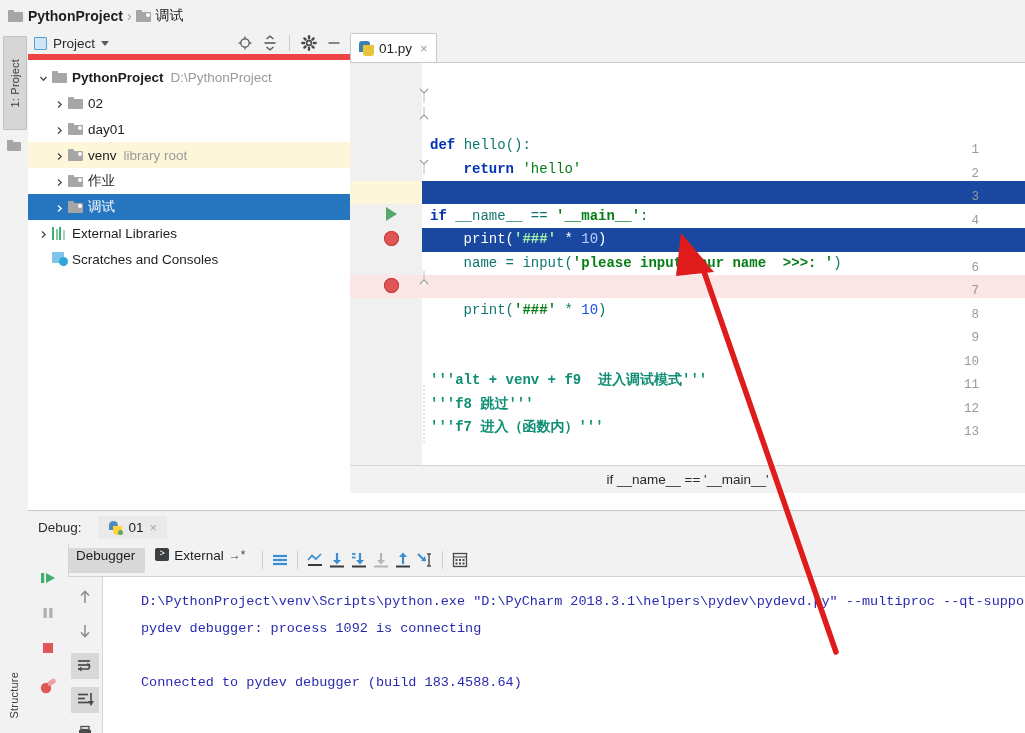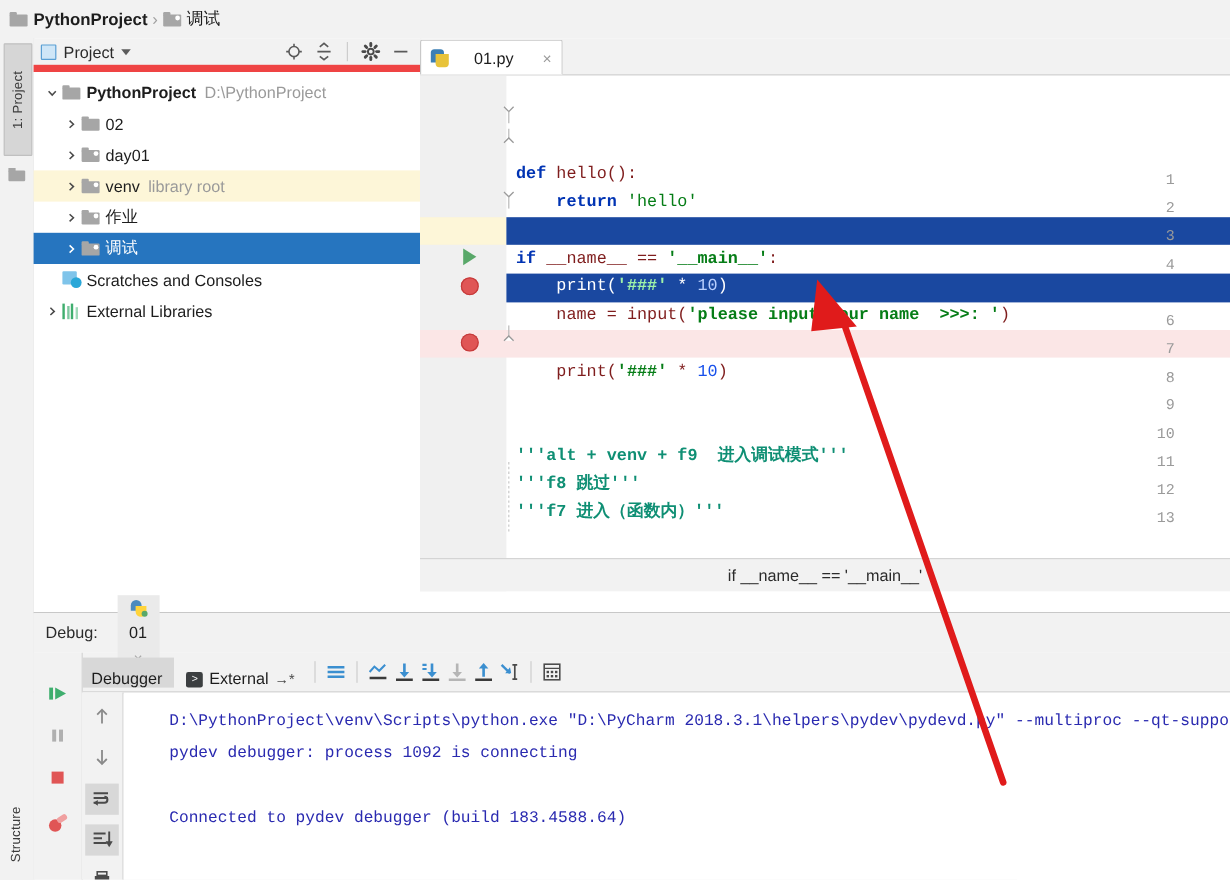--- a/index.html
+++ b/index.html
@@ -71,7 +71,7 @@
   .editor{position:absolute;left:350px;top:32px;width:675px;height:478px;background:#ffffff;}
   .tabstrip{height:30px;background:#f2f2f2;border-bottom:1px solid #c8c8c8;display:flex;align-items:flex-end;}
   .tab{height:29px;background:#ffffff;border:1px solid #c8c8c8;border-bottom:none;display:flex;align-items:center;
-       gap:21px;padding:0 8px;box-sizing:border-box;font-size:13.5px;border-radius:2px 2px 0 0;}
+       gap:5px;padding:0 8px;box-sizing:border-box;font-size:13.5px;border-radius:2px 2px 0 0;}
   .tab .x{color:#9a9a9a;font-size:13px;margin-left:3px;}
   .pyico{position:relative;width:15px;height:15px;}
   .pyico u{position:absolute;left:0;top:0;width:11px;height:11px;background:#3b7fb5;border-radius:3px 3px 0 0;}

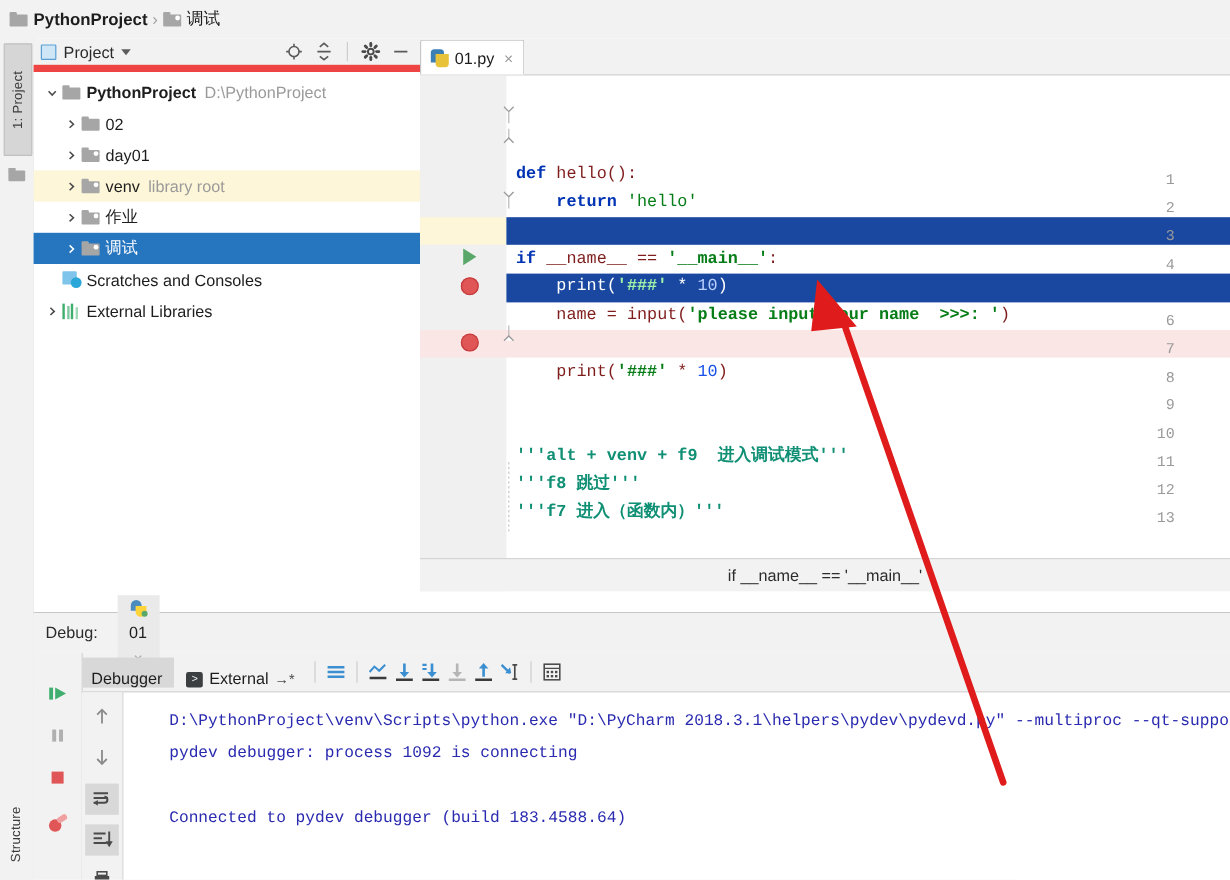--- a/index.html
+++ b/index.html
@@ -89,7 +89,7 @@
   .str{color:#067d17;}
   .strb{color:#067d17;font-weight:bold;}
   .num{color:#1750eb;}
-  .pl{color:#7f1d1d;}
+  .pl{color:#0f766e;}
   .doc{color:#0f8f74;font-weight:bold;}
   .hl-row{position:absolute;left:0;right:0;height:23.5px;}
   .sel-row{background:#1a48a0;}

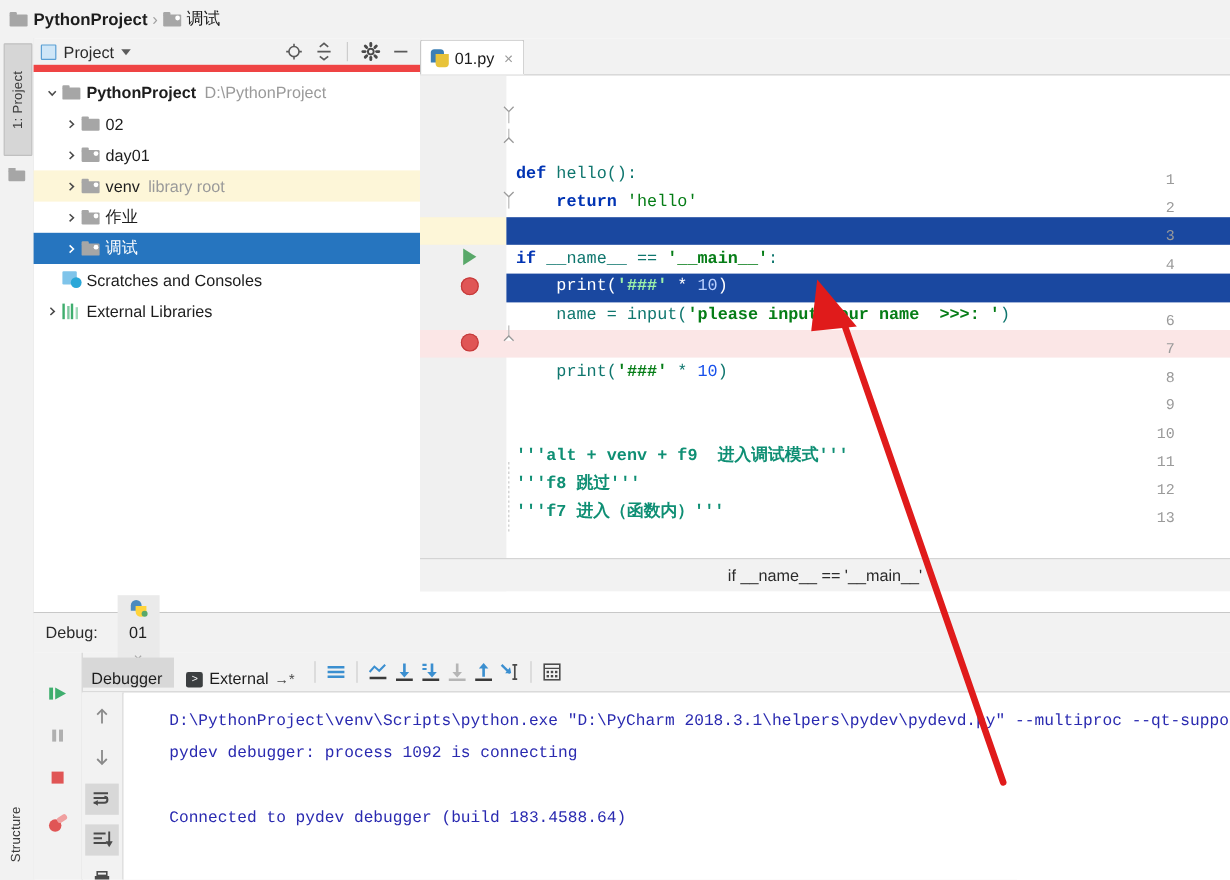--- a/index.html
+++ b/index.html
@@ -292,17 +292,6 @@
       </div>
 
       <div class="row">
-        <span class="arrow"></span>
-        <span class="ico">
-            <span class="scratchico">
-              <u></u>
-              <s></s>
-            </span>
-          </span>
-        <span class="lbl">Scratches and Consoles</span>
-      </div>
-
-      <div class="row">
         <span class="arrow"><svg width="9" height="9" viewBox="0 0 9 9">
               <polyline points="3,1.5 6.2,4.5 3,7.5" fill="none" stroke="#4a4a4a" stroke-width="1.3"></polyline>
             </svg></span>
@@ -315,6 +304,17 @@
             </span>
           </span>
         <span class="lbl">External Libraries</span>
+      </div>
+
+      <div class="row">
+        <span class="arrow"></span>
+        <span class="ico">
+            <span class="scratchico">
+              <u></u>
+              <s></s>
+            </span>
+          </span>
+        <span class="lbl">Scratches and Consoles</span>
       </div>
     </div>
   </div>

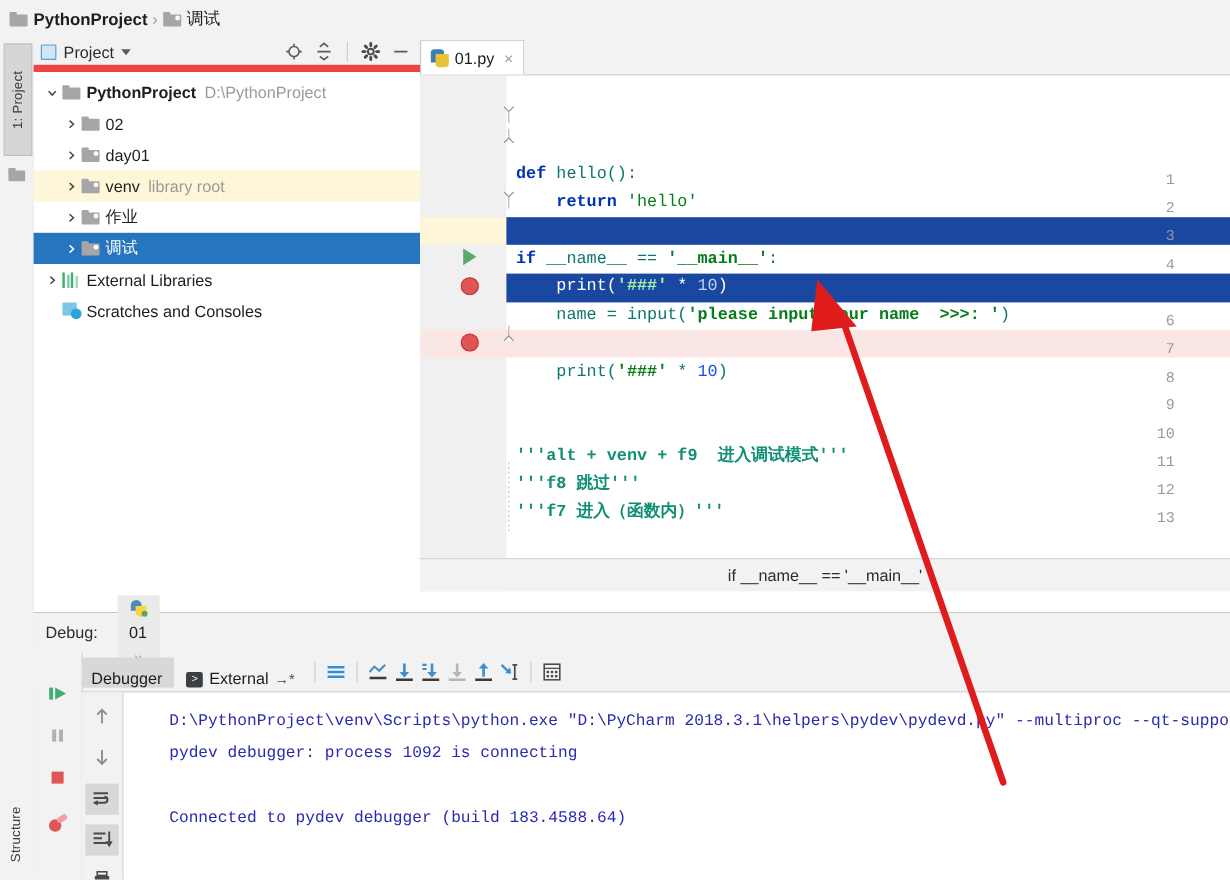--- a/index.html
+++ b/index.html
@@ -108,7 +108,7 @@
   .debugpanel{position:absolute;left:28px;top:510px;width:997px;height:223px;background:#ffffff;border-top:1px solid #c8c8c8;}
   .dbg-tabbar{height:33px;background:#f2f2f2;display:flex;align-items:center;padding-left:10px;box-sizing:border-box;gap:6px;}
   .dbg-label{font-size:13.5px;color:#2b2b2b;margin-right:10px;}
-  .dbg-tab{display:flex;align-items:center;gap:6px;padding:4px 10px;background:#eaeaea;font-size:13.5px;flex-direction:column;}
+  .dbg-tab{display:flex;align-items:center;gap:6px;padding:4px 10px;background:#eaeaea;font-size:13.5px;}
   .dbg-tab .x{color:#a8a8a8;font-size:13px;}
   .pyico2{position:relative;width:15px;height:14px;}
   .pyico2 u{position:absolute;left:1px;top:0;width:9px;height:9px;background:#4b8bbe;border-radius:50% 50% 0 0;}

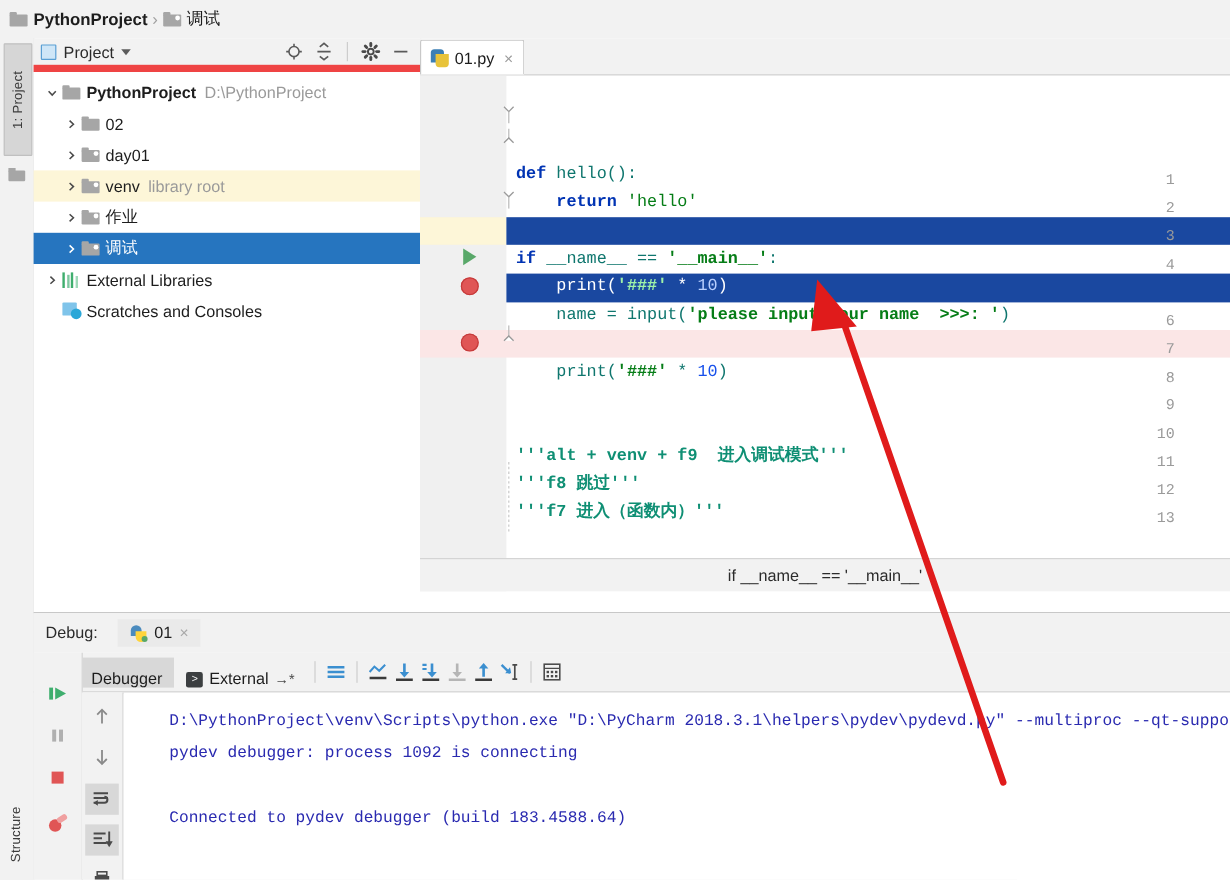--- a/index.html
+++ b/index.html
@@ -116,7 +116,7 @@
   .pyico2 i{position:absolute;right:0;bottom:0;width:5px;height:5px;border-radius:50%;background:#59a869;}
 
   .dbg-toolbar{height:33px;background:#f2f2f2;border-bottom:1px solid #d4d4d4;display:flex;align-items:center;padding-left:8px;box-sizing:border-box;gap:0;}
-  .dbg-subtab{height:25px;display:flex;align-items:flex-end;gap:5px;padding:0 10px;font-size:13.5px;box-sizing:border-box;}
+  .dbg-subtab{height:25px;display:flex;align-items:flex-start;gap:5px;padding:0 10px;font-size:13.5px;box-sizing:border-box;}
   .dbg-subtab.active{background:#d8d8d8;}
   .console-ico{width:14px;height:13px;background:#3c3f41;border-radius:2px;color:#fff;font-size:9px;
                display:flex;align-items:center;justify-content:center;font-family:"Liberation Mono", monospace;}

